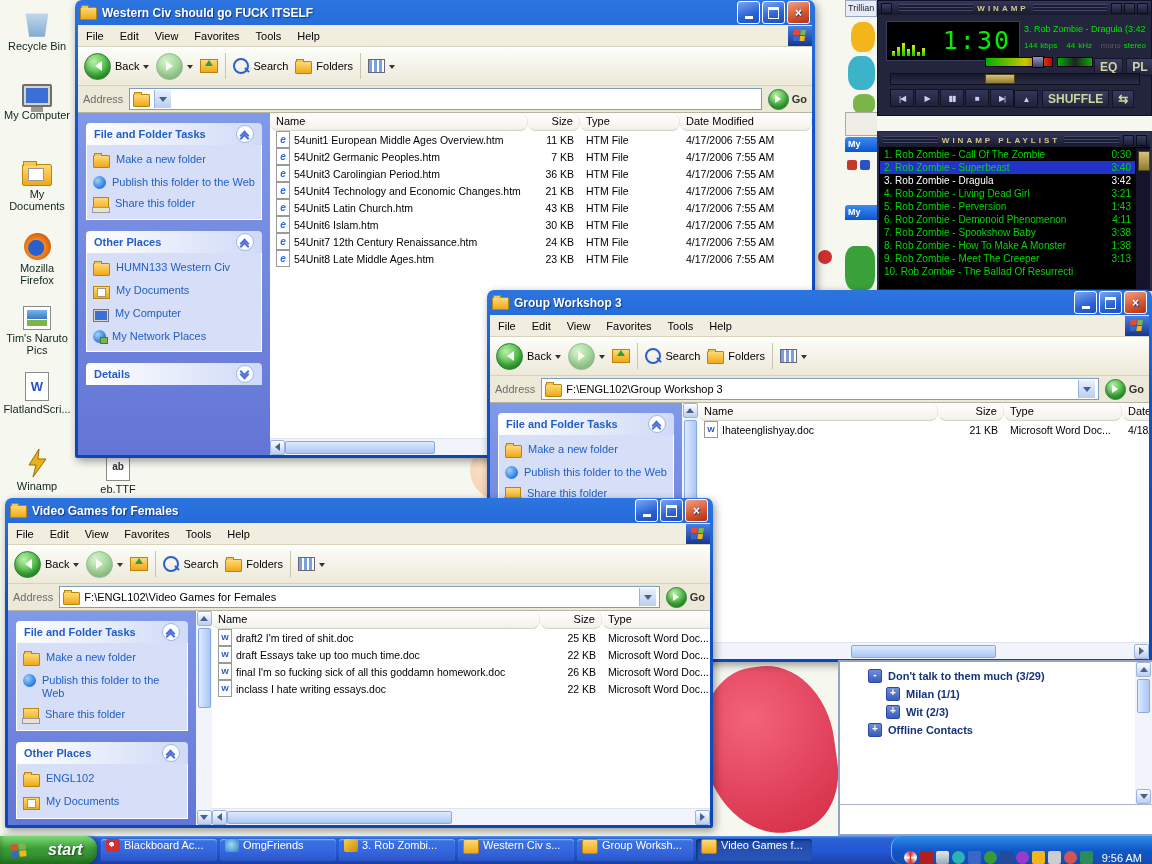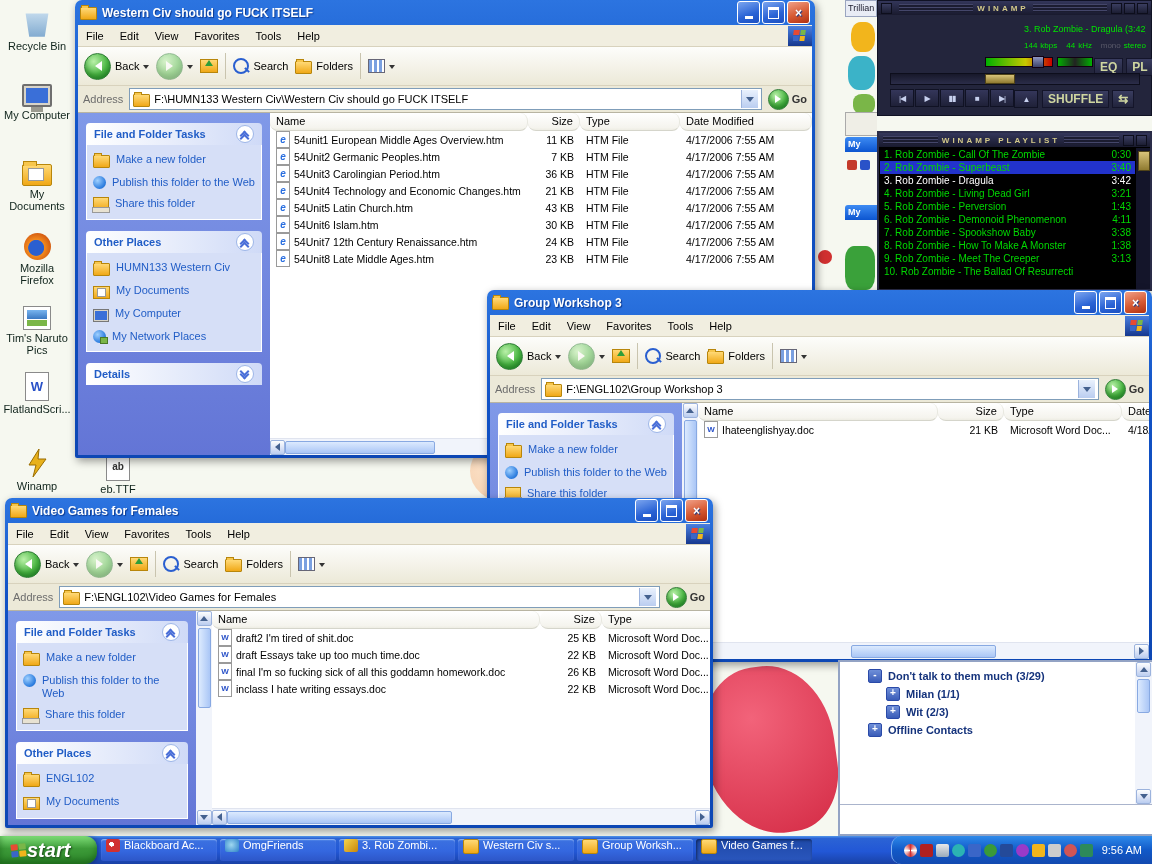--- a/index.html
+++ b/index.html
@@ -516,6 +516,18 @@
         <span></span>
       </span>
     </div>
+    <div class="wa-display">
+      <span class="wa-time">1:30</span>
+      <span class="wa-vis">
+          <span style="height:5px"></span>
+          <span style="height:9px"></span>
+          <span style="height:13px"></span>
+          <span style="height:7px"></span>
+          <span style="height:11px"></span>
+          <span style="height:4px"></span>
+          <span style="height:8px"></span>
+        </span>
+    </div>
     <div class="wa-track">3. Rob Zombie - Dragula (3:42)</div>
     <div class="wa-info">
       <span>144</span>

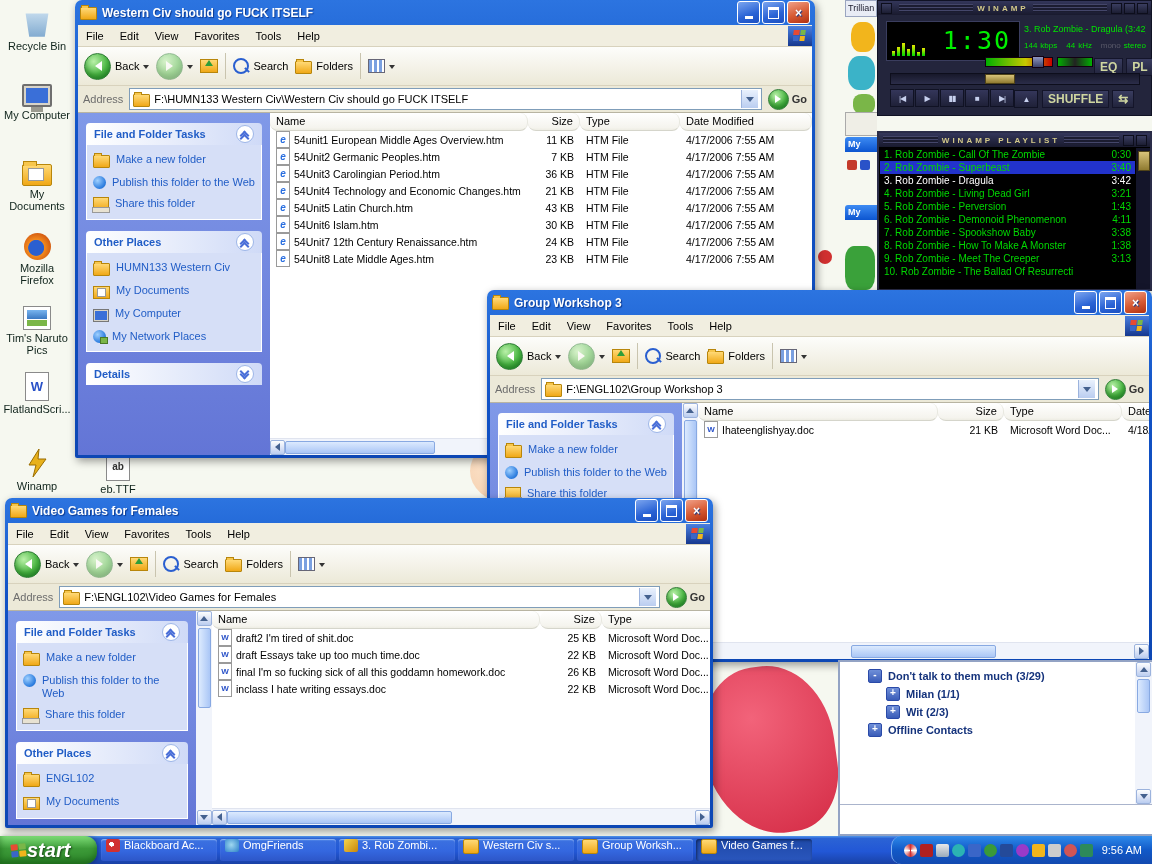--- a/index.html
+++ b/index.html
@@ -341,7 +341,6 @@
         <span class="addr-label">Address</span>
         <span class="addr-input">
           <span class="i-folder"></span>
-          <span class="addr-text">F:\HUMN133 Western Civ\Western Civ should go FUCK ITSELF</span>
           <span class="addr-dd">
               <span class="tri-d"></span>
             </span>

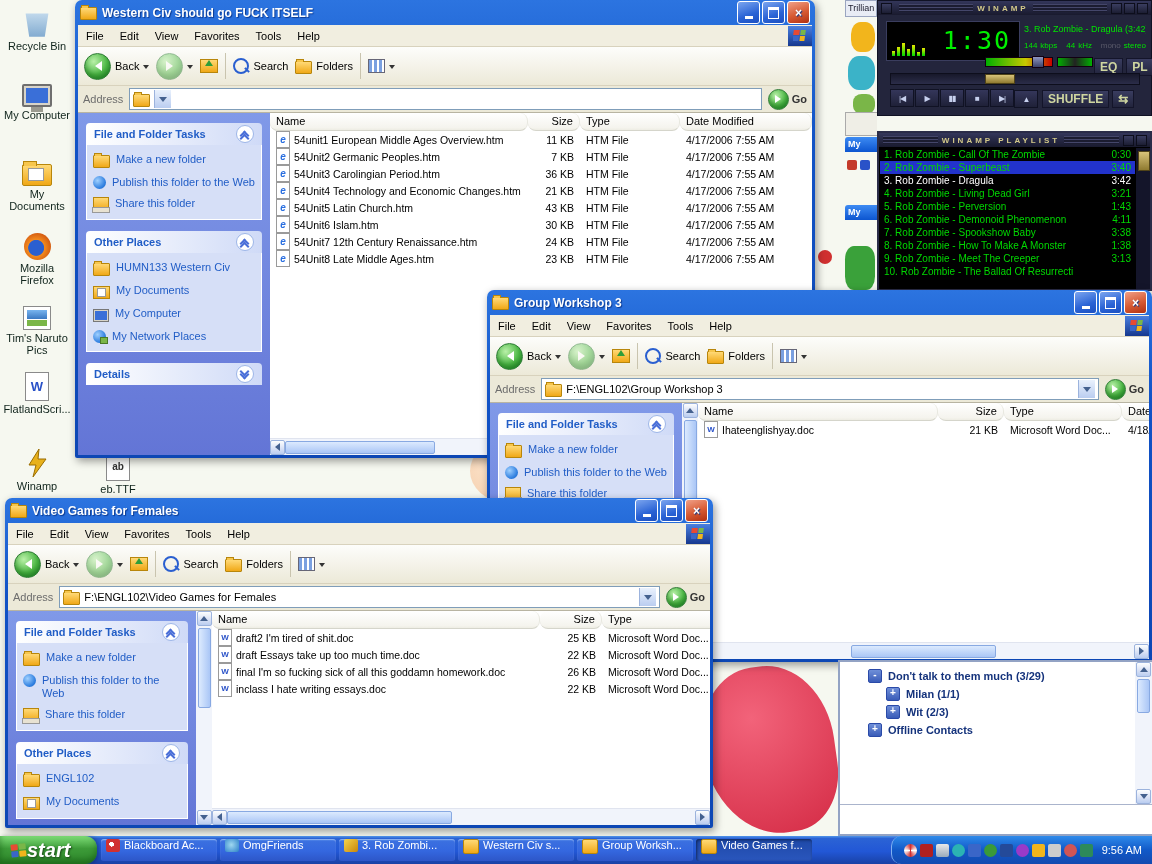--- a/index.html
+++ b/index.html
@@ -191,9 +191,9 @@
   
   .taskbar{position:absolute;left:0;bottom:0;width:1152px;height:28px;z-index:100;display:flex;align-items:center;
            background:linear-gradient(180deg,#5296e8 0%,#2b63d5 9%,#2257d6 55%,#1941a5 100%);}
-  .startbtn{flex:none;height:28px;width:97px;display:flex;align-items:center;gap:0;padding-left:10px;box-sizing:border-box;
+  .startbtn{flex:none;height:28px;width:97px;display:flex;align-items:center;gap:21px;padding-left:10px;box-sizing:border-box;
             border-radius:0 12px 12px 0;background:linear-gradient(180deg,#7ede77,#3c9a38 45%,#2f8a2c);
-            color:#fff;font-weight:bold;font-style:italic;font-size:20px;text-shadow:1px 1px 2px #1a4a18;
+            color:#fff;font-weight:bold;font-style:italic;font-size:16px;text-shadow:1px 1px 2px #1a4a18;
             box-shadow:inset 0 -4px 6px rgba(0,60,0,.4),2px 0 4px rgba(0,0,0,.3);}
   .tasks{flex:1;display:flex;gap:3px;padding:0 4px;overflow:hidden;}
   .taskbtn{flex:none;width:116px;height:22px;display:flex;align-items:flex-start;gap:4px;padding:0 5px;box-sizing:border-box;border-radius:3px;

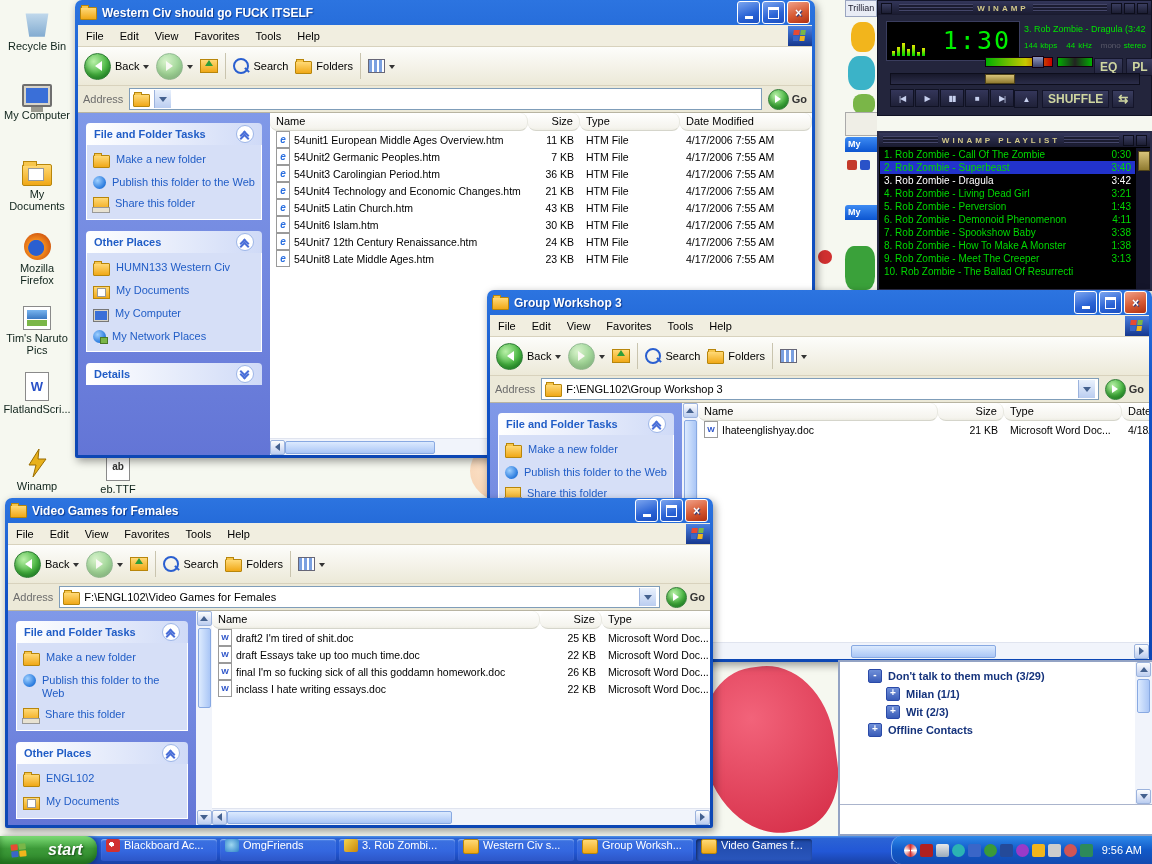--- a/index.html
+++ b/index.html
@@ -201,7 +201,7 @@
            color:#fff;white-space:nowrap;overflow:hidden;}
   .taskbtn.active{background:linear-gradient(180deg,#1e49a8,#2a56bd);box-shadow:inset 1px 1px 3px rgba(0,0,0,.5);}
   .tb-ico{width:14px;height:13px;flex:none;border-radius:2px;}
-  .tray{flex:none;height:28px;display:flex;align-items:center;gap:3px;padding:0 10px 0 12px;
+  .tray{flex:none;height:28px;display:flex;align-items:flex-end;gap:3px;padding:0 10px 0 12px;
         background:linear-gradient(180deg,#2e8aea,#1159c8 50%,#134ab0);border-left:1px solid #7fb1f2;border-radius:10px 0 0 10px;}
   .tico{width:13px;height:13px;flex:none;border-radius:2px;}
   .clock{color:#fff;font-size:11px;margin-left:6px;white-space:nowrap;}

